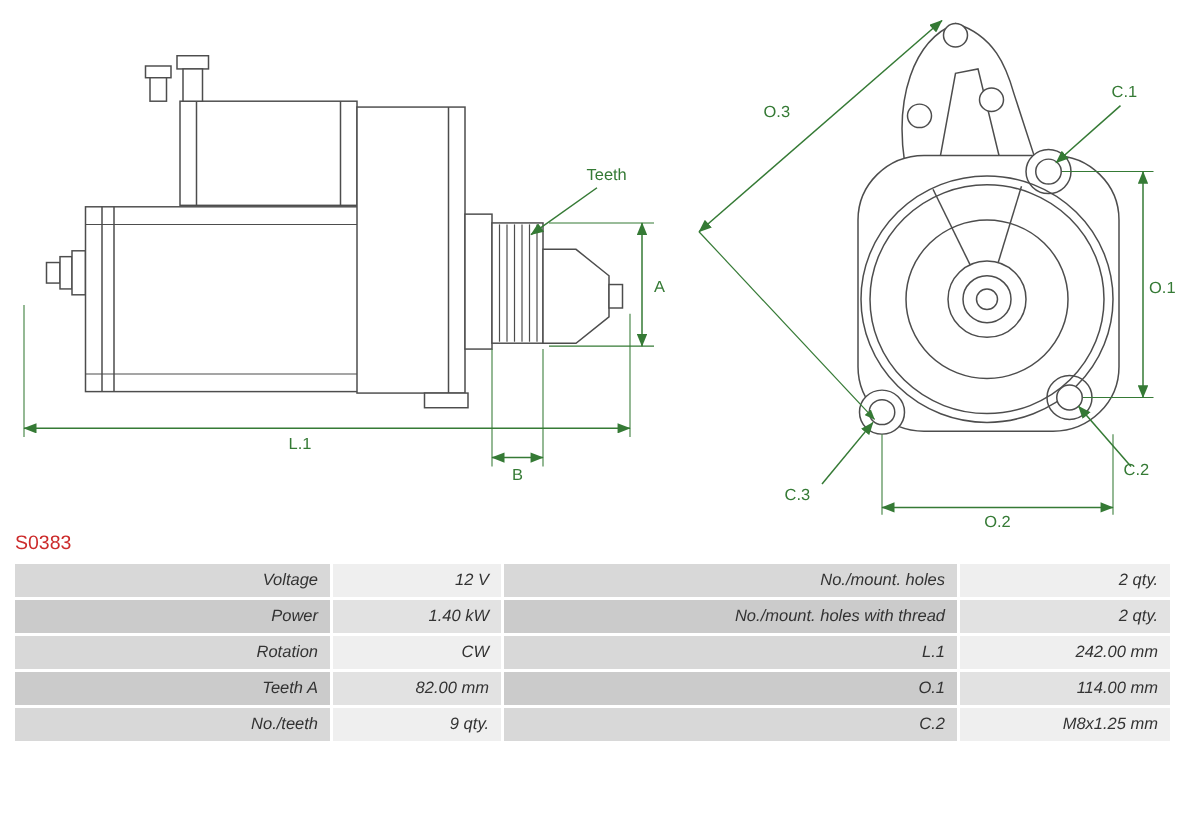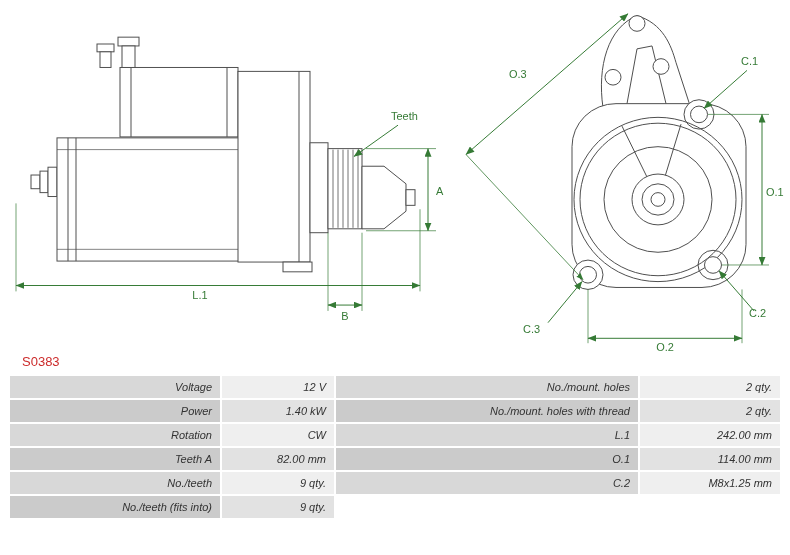--- a/index.html
+++ b/index.html
@@ -11,7 +11,7 @@
   .diagram-wrap svg{display:block;}
   .dim-text{font-family:"Liberation Sans",sans-serif;font-size:11px;fill:#357a35;}
   .part-number{
-    margin:2px 0 4px 22px;font-size:13px;color:#cc2b2b;line-height:16px;
+    margin:2px 0 4px 10px;font-size:13px;color:#cc2b2b;line-height:16px;
   }
   .spec-table{
     width:774px;margin:0 8px;border-collapse:separate;border-spacing:2px;

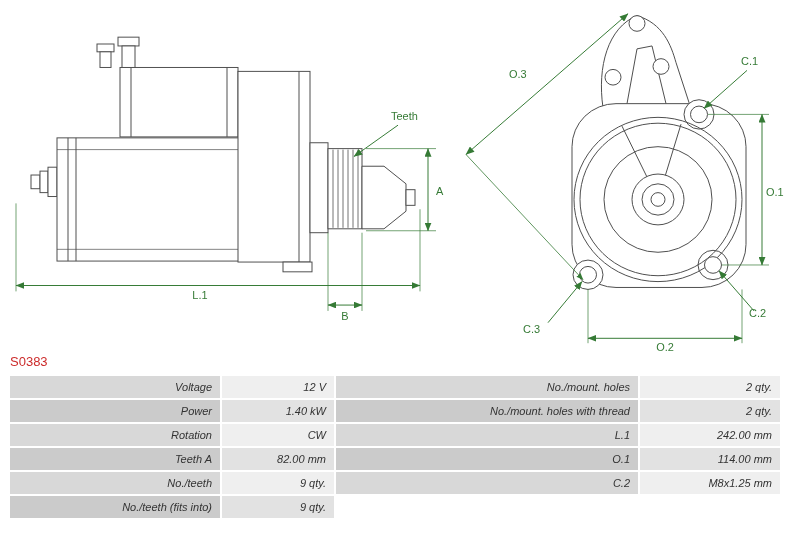--- a/index.html
+++ b/index.html
@@ -210,12 +210,6 @@
       <td class="lab">C.2</td>
       <td class="val">M8x1.25 mm</td>
     </tr>
-    <tr>
-      <td class="lab">No./teeth (fits into)</td>
-      <td class="val">9 qty.</td>
-      <td class="lab empty"></td>
-      <td class="val empty"></td>
-    </tr>
   </tbody>
 </table>
 

